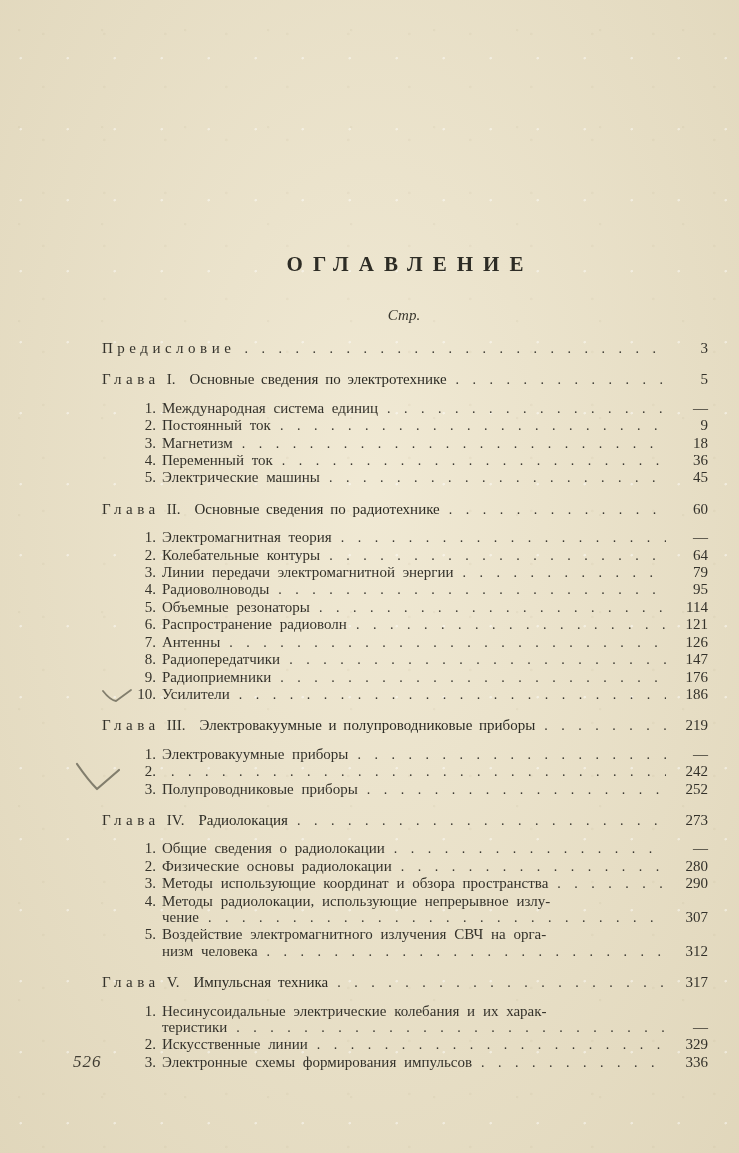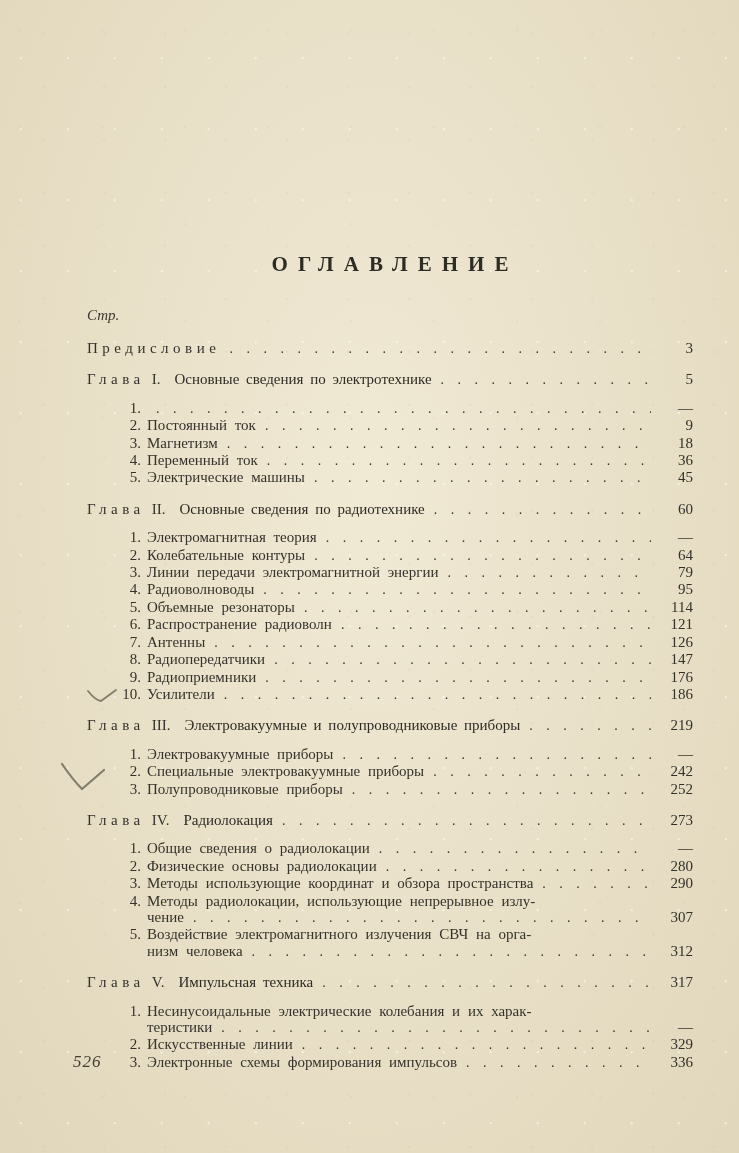--- a/index.html
+++ b/index.html
@@ -18,7 +18,7 @@
     font-family:"Liberation Serif","DejaVu Serif",serif;
     color:#34322b;
   }
-  .inner{position:absolute;left:87px;top:252px;width:606px;}
+  .inner{position:absolute;left:102px;top:252px;width:606px;}
   .doc-title{
     margin:0 0 30px 0;
     text-align:center;

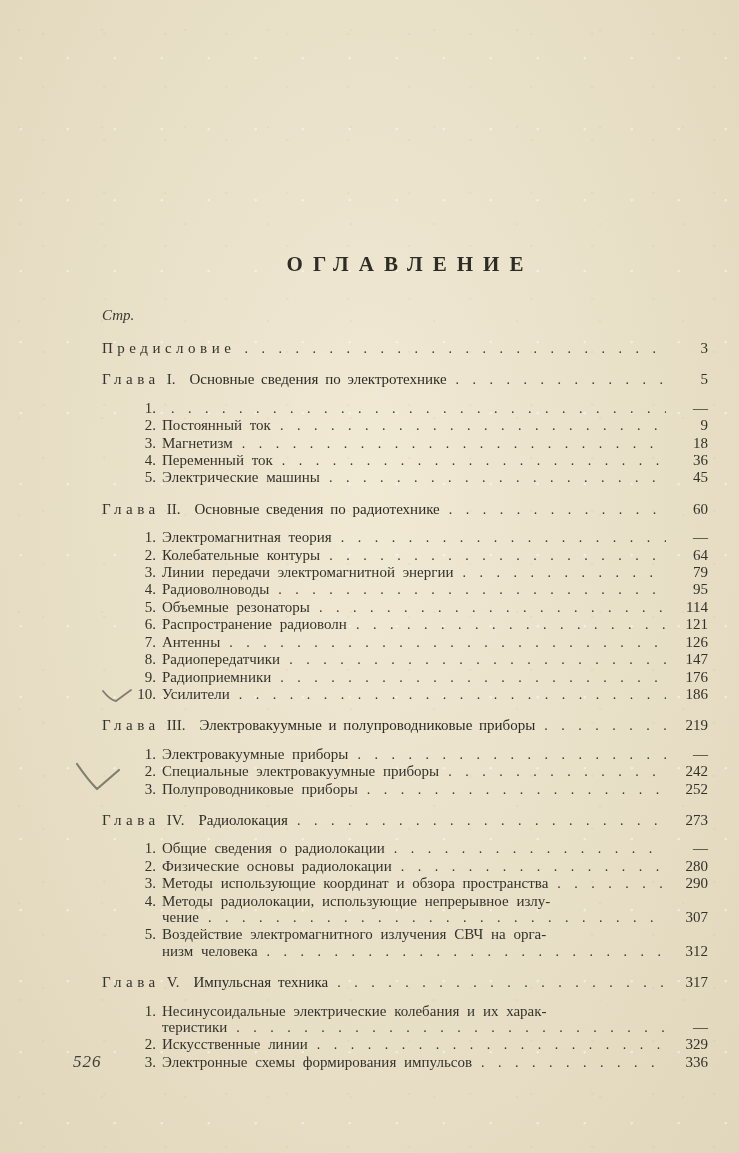--- a/index.html
+++ b/index.html
@@ -29,7 +29,7 @@
     color:#2d2c25;
   }
   .str-header{
-    text-align:left;
+    text-align:center;
     font-style:italic;
     font-size:15px;line-height:18px;
     margin:0 2px 16px 0;

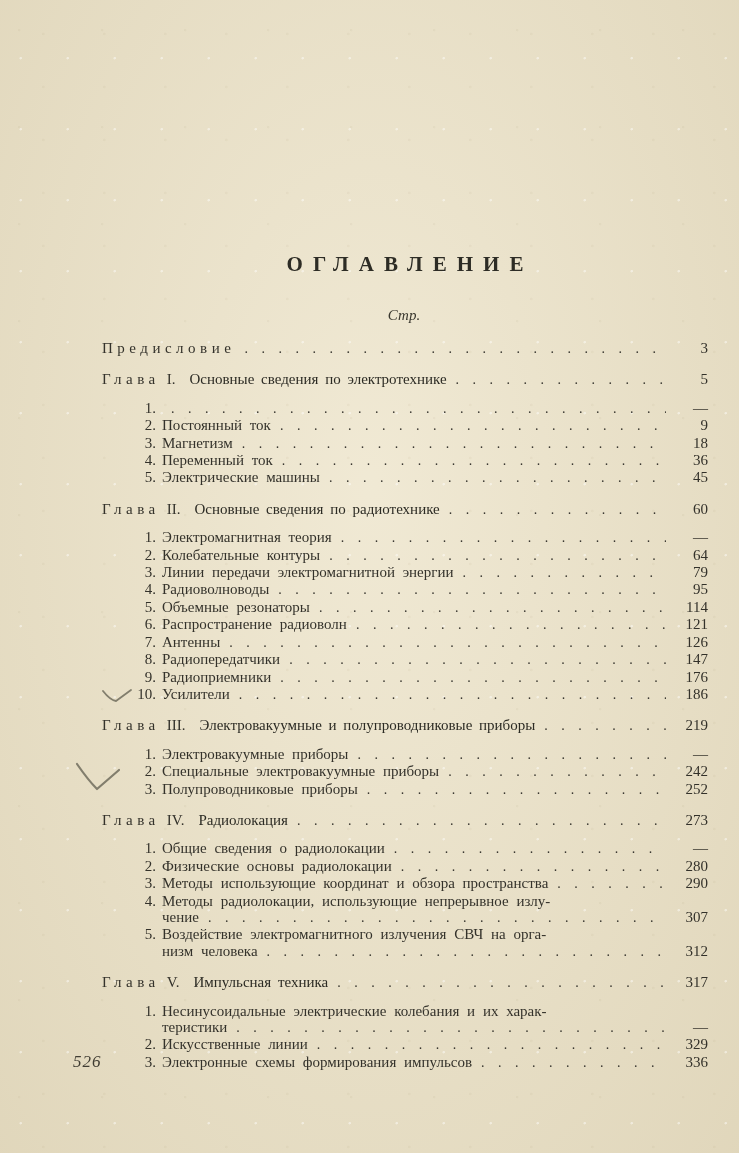--- a/index.html
+++ b/index.html
@@ -86,6 +86,7 @@
         </div>
         <div class="row item-row">
           <span class="num">1.</span>
+          <span class="t">Международная система единиц</span>
           <span class="leader">. . . . . . . . . . . . . . . . . . . . . . . . . . . . . . . . . . . . . . . . . . . . . . . . . . . . . . . . . . . . . . . . . . . . . . </span>
           <span class="pg">—</span>
         </div>

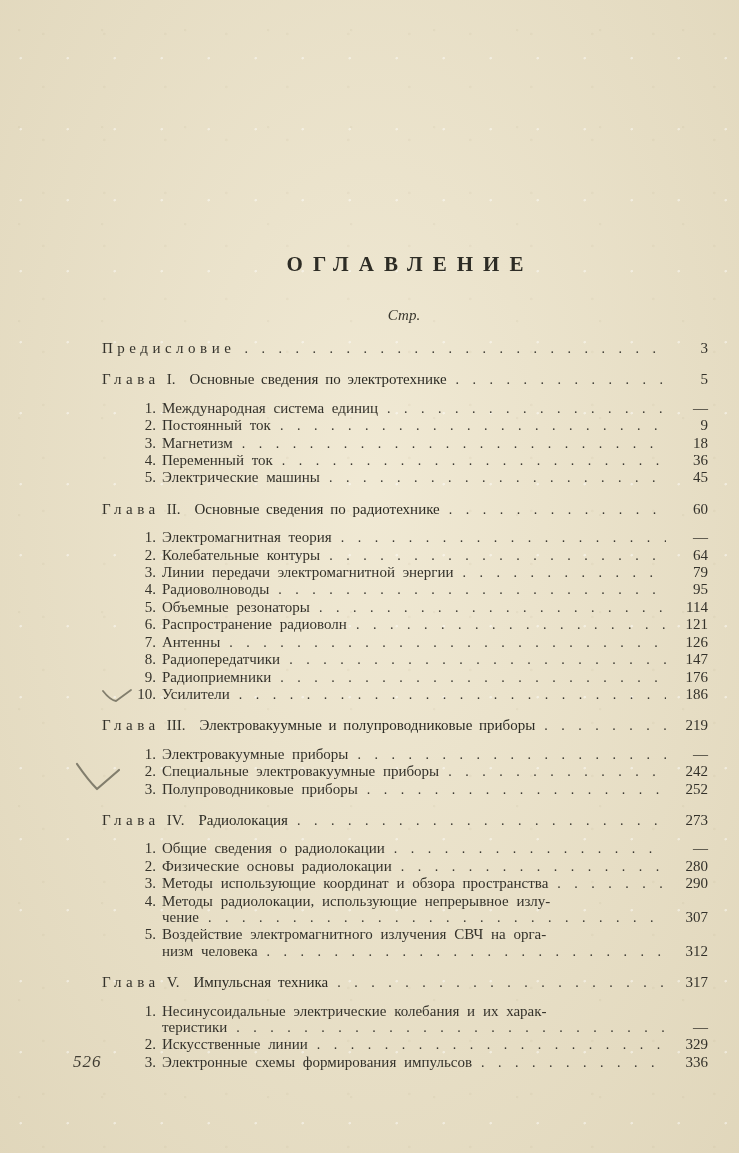--- a/index.html
+++ b/index.html
@@ -199,7 +199,6 @@
         </div>
         <div class="row item-row">
           <span class="num">2.</span>
-          <span class="t">Специальные электровакуумные приборы</span>
           <span class="leader">. . . . . . . . . . . . . . . . . . . . . . . . . . . . . . . . . . . . . . . . . . . . . . . . . . . . . . . . . . . . . . . . . . . . . . </span>
           <span class="pg">242</span>
         </div>

